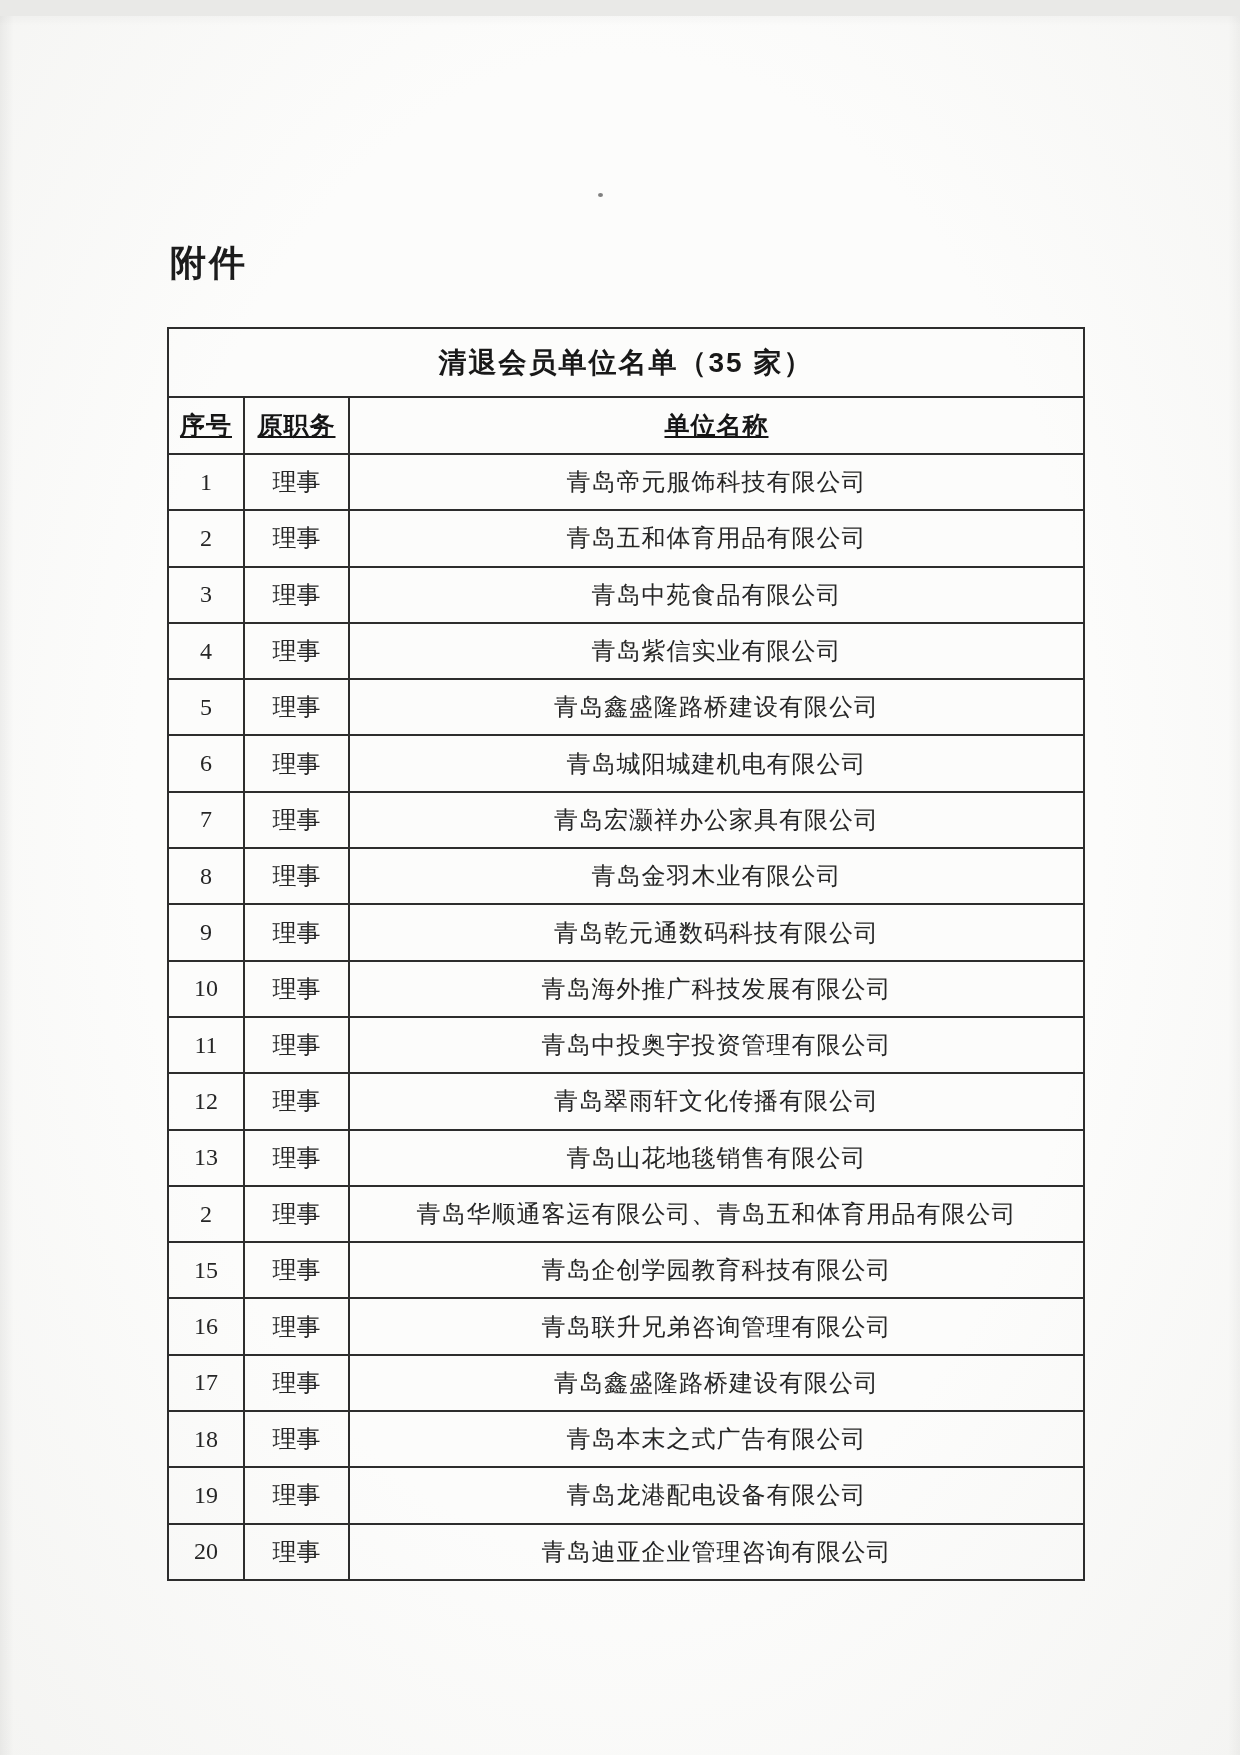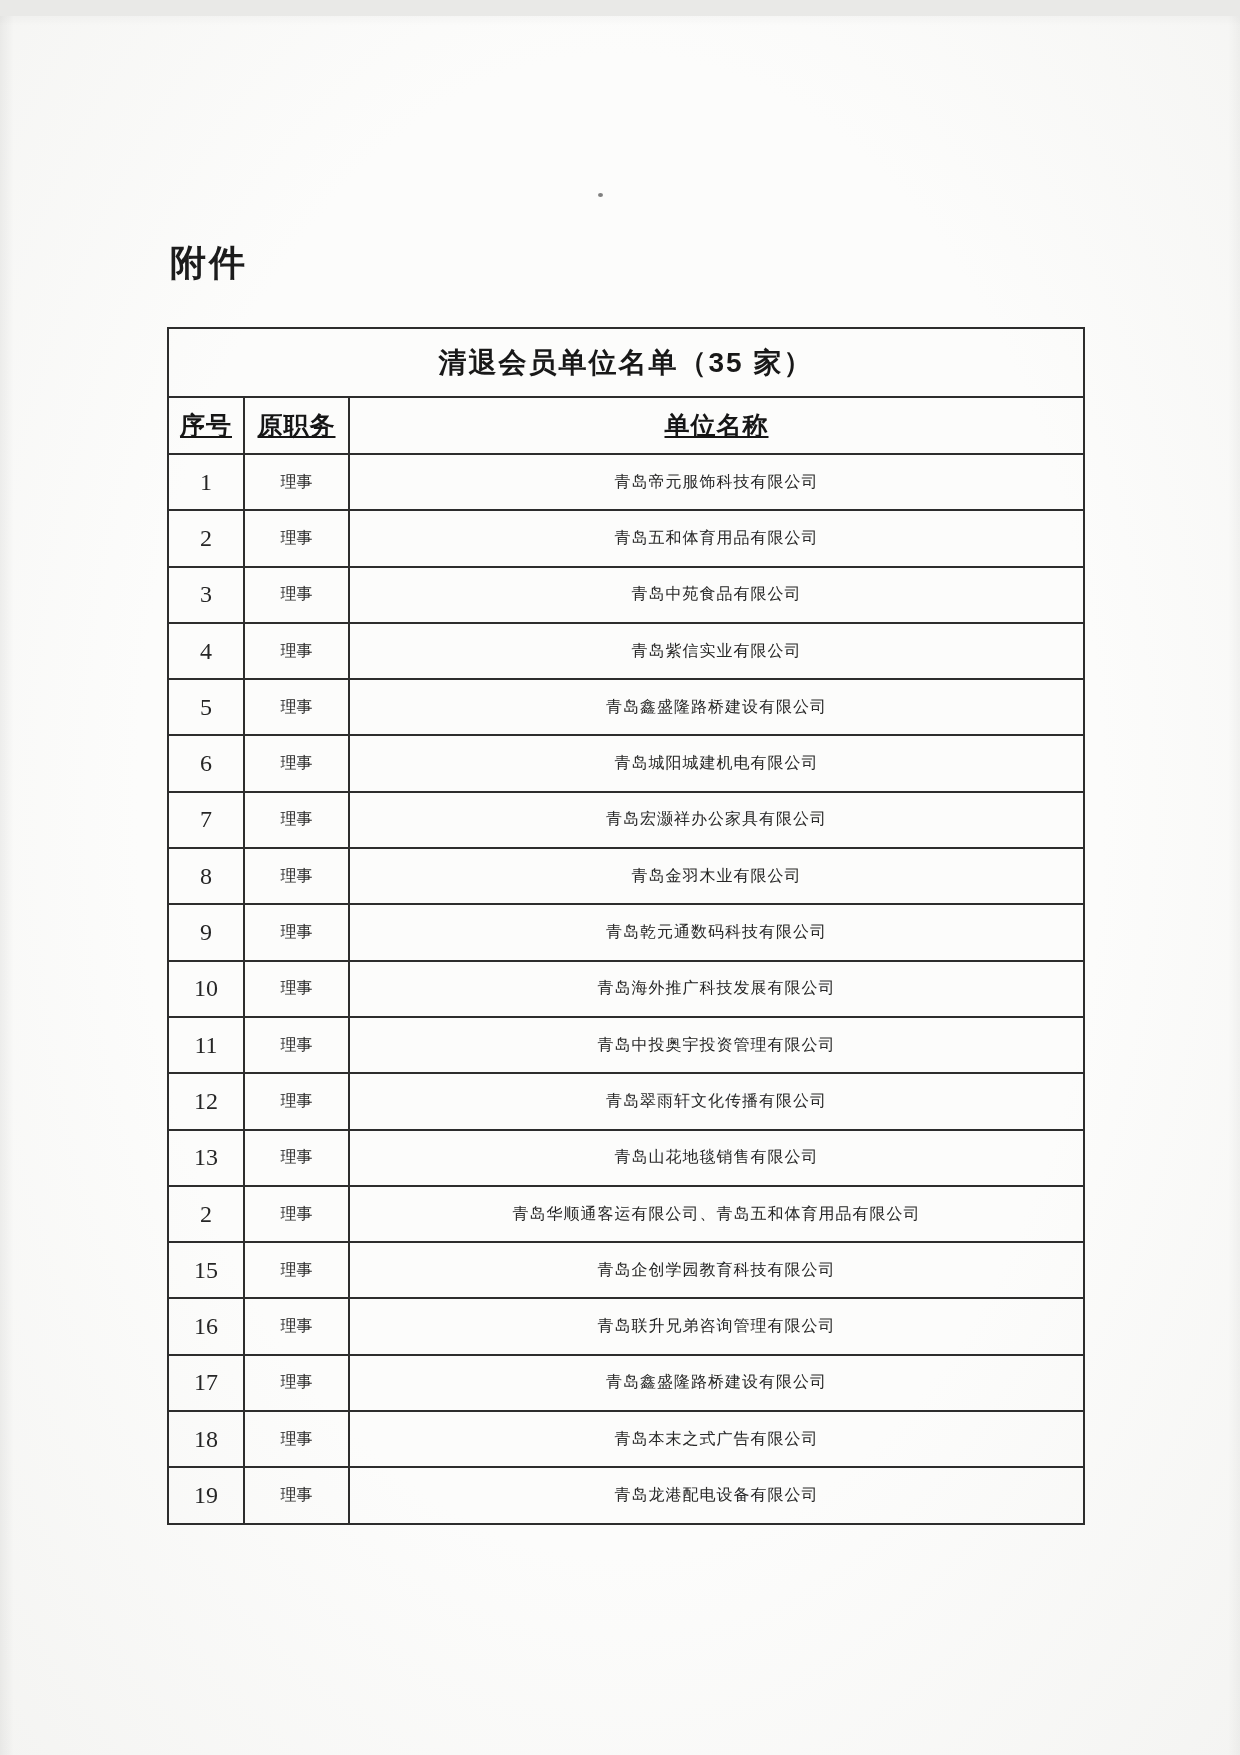--- a/index.html
+++ b/index.html
@@ -81,7 +81,7 @@
   }
   .data-row td {
     height: 54.3px;
-    font-size: 16px;
+    font-size: 24px;
     font-weight: 400;
     color: #262626;
   }

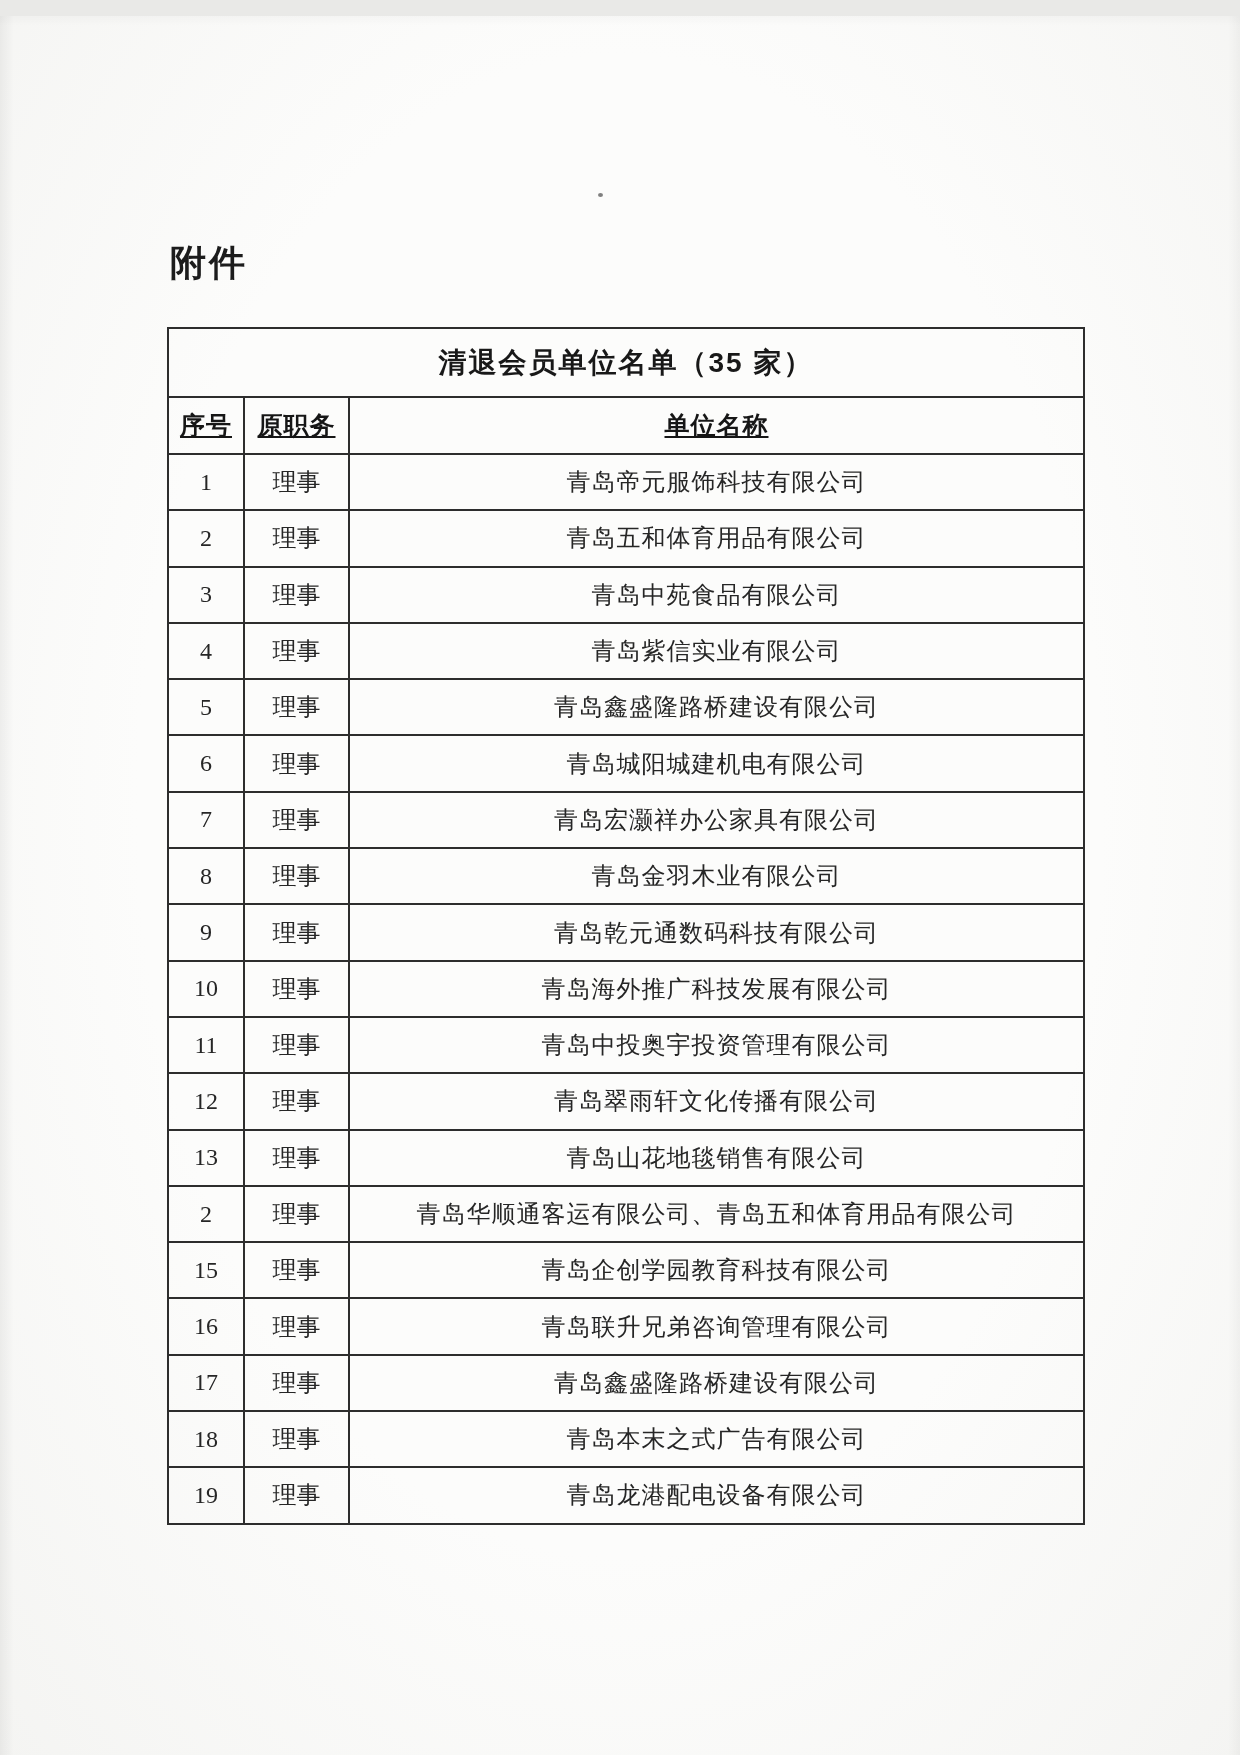--- a/index.html
+++ b/index.html
@@ -213,6 +213,11 @@
         <td class="cell-pos">理事</td>
         <td class="cell-name">青岛龙港配电设备有限公司</td>
       </tr>
+      <tr class="data-row">
+        <td class="cell-no">20</td>
+        <td class="cell-pos">理事</td>
+        <td class="cell-name">青岛迪亚企业管理咨询有限公司</td>
+      </tr>
     </tbody>
   </table>
 </div>

